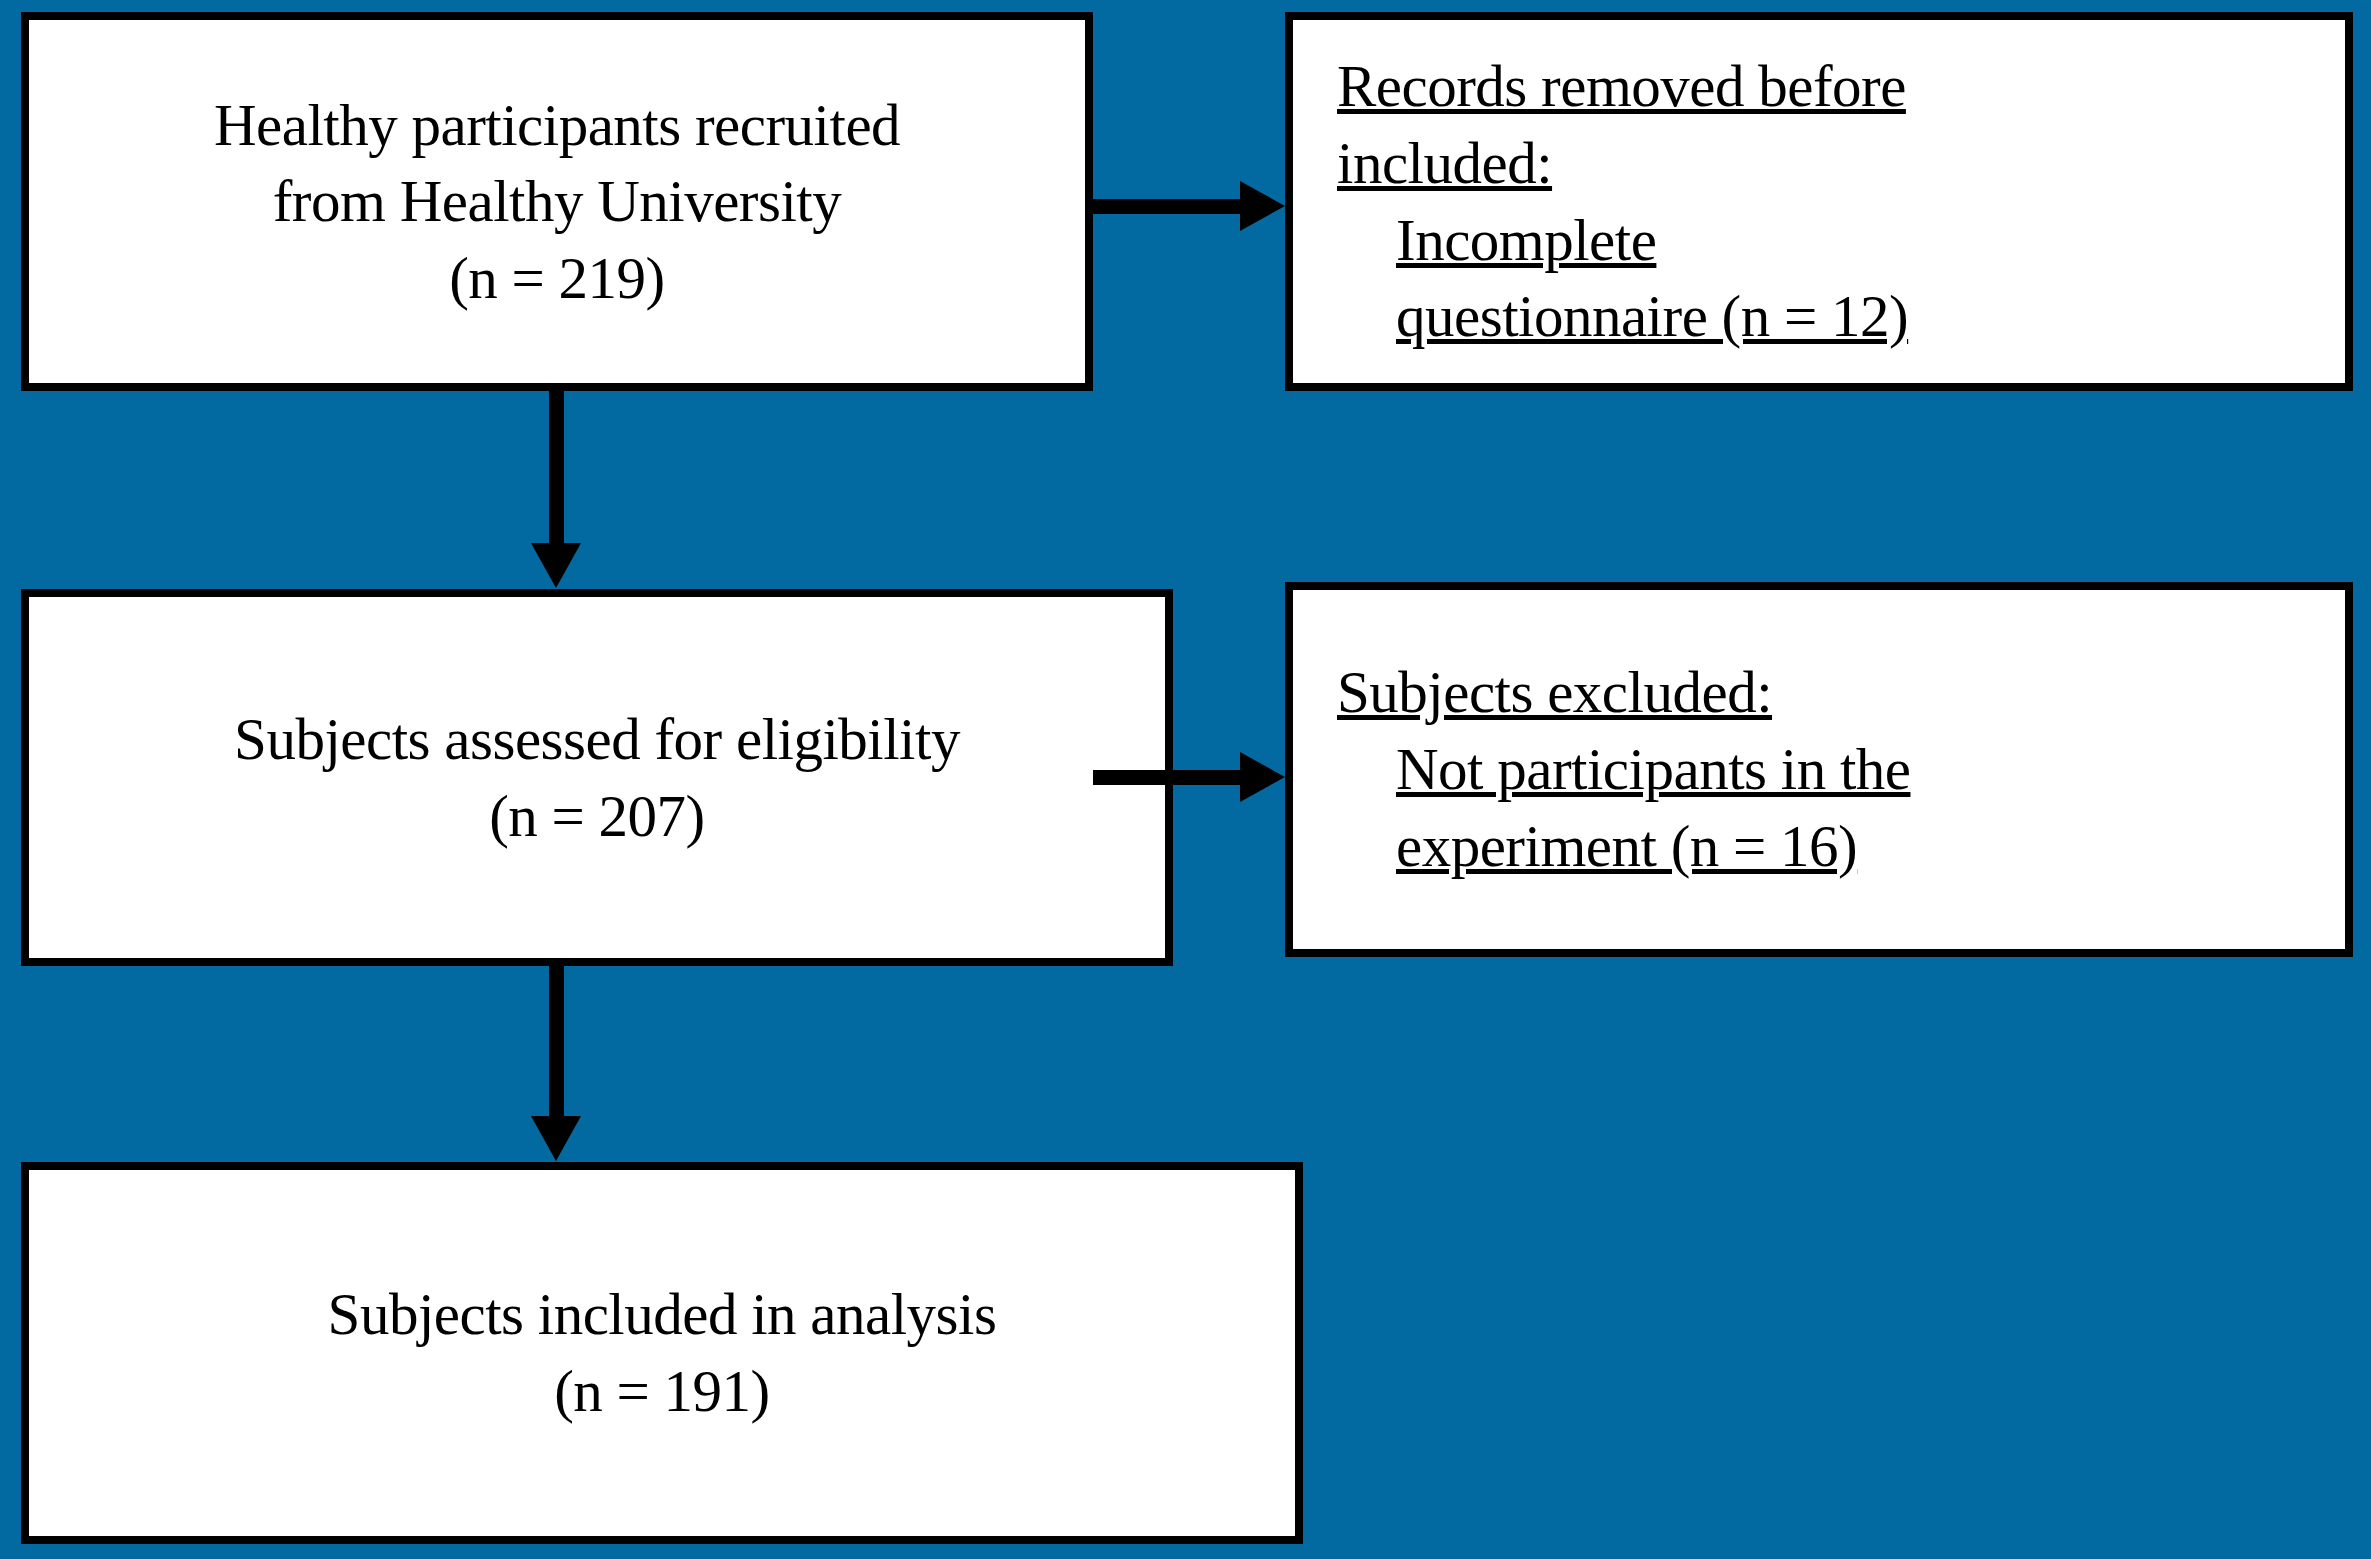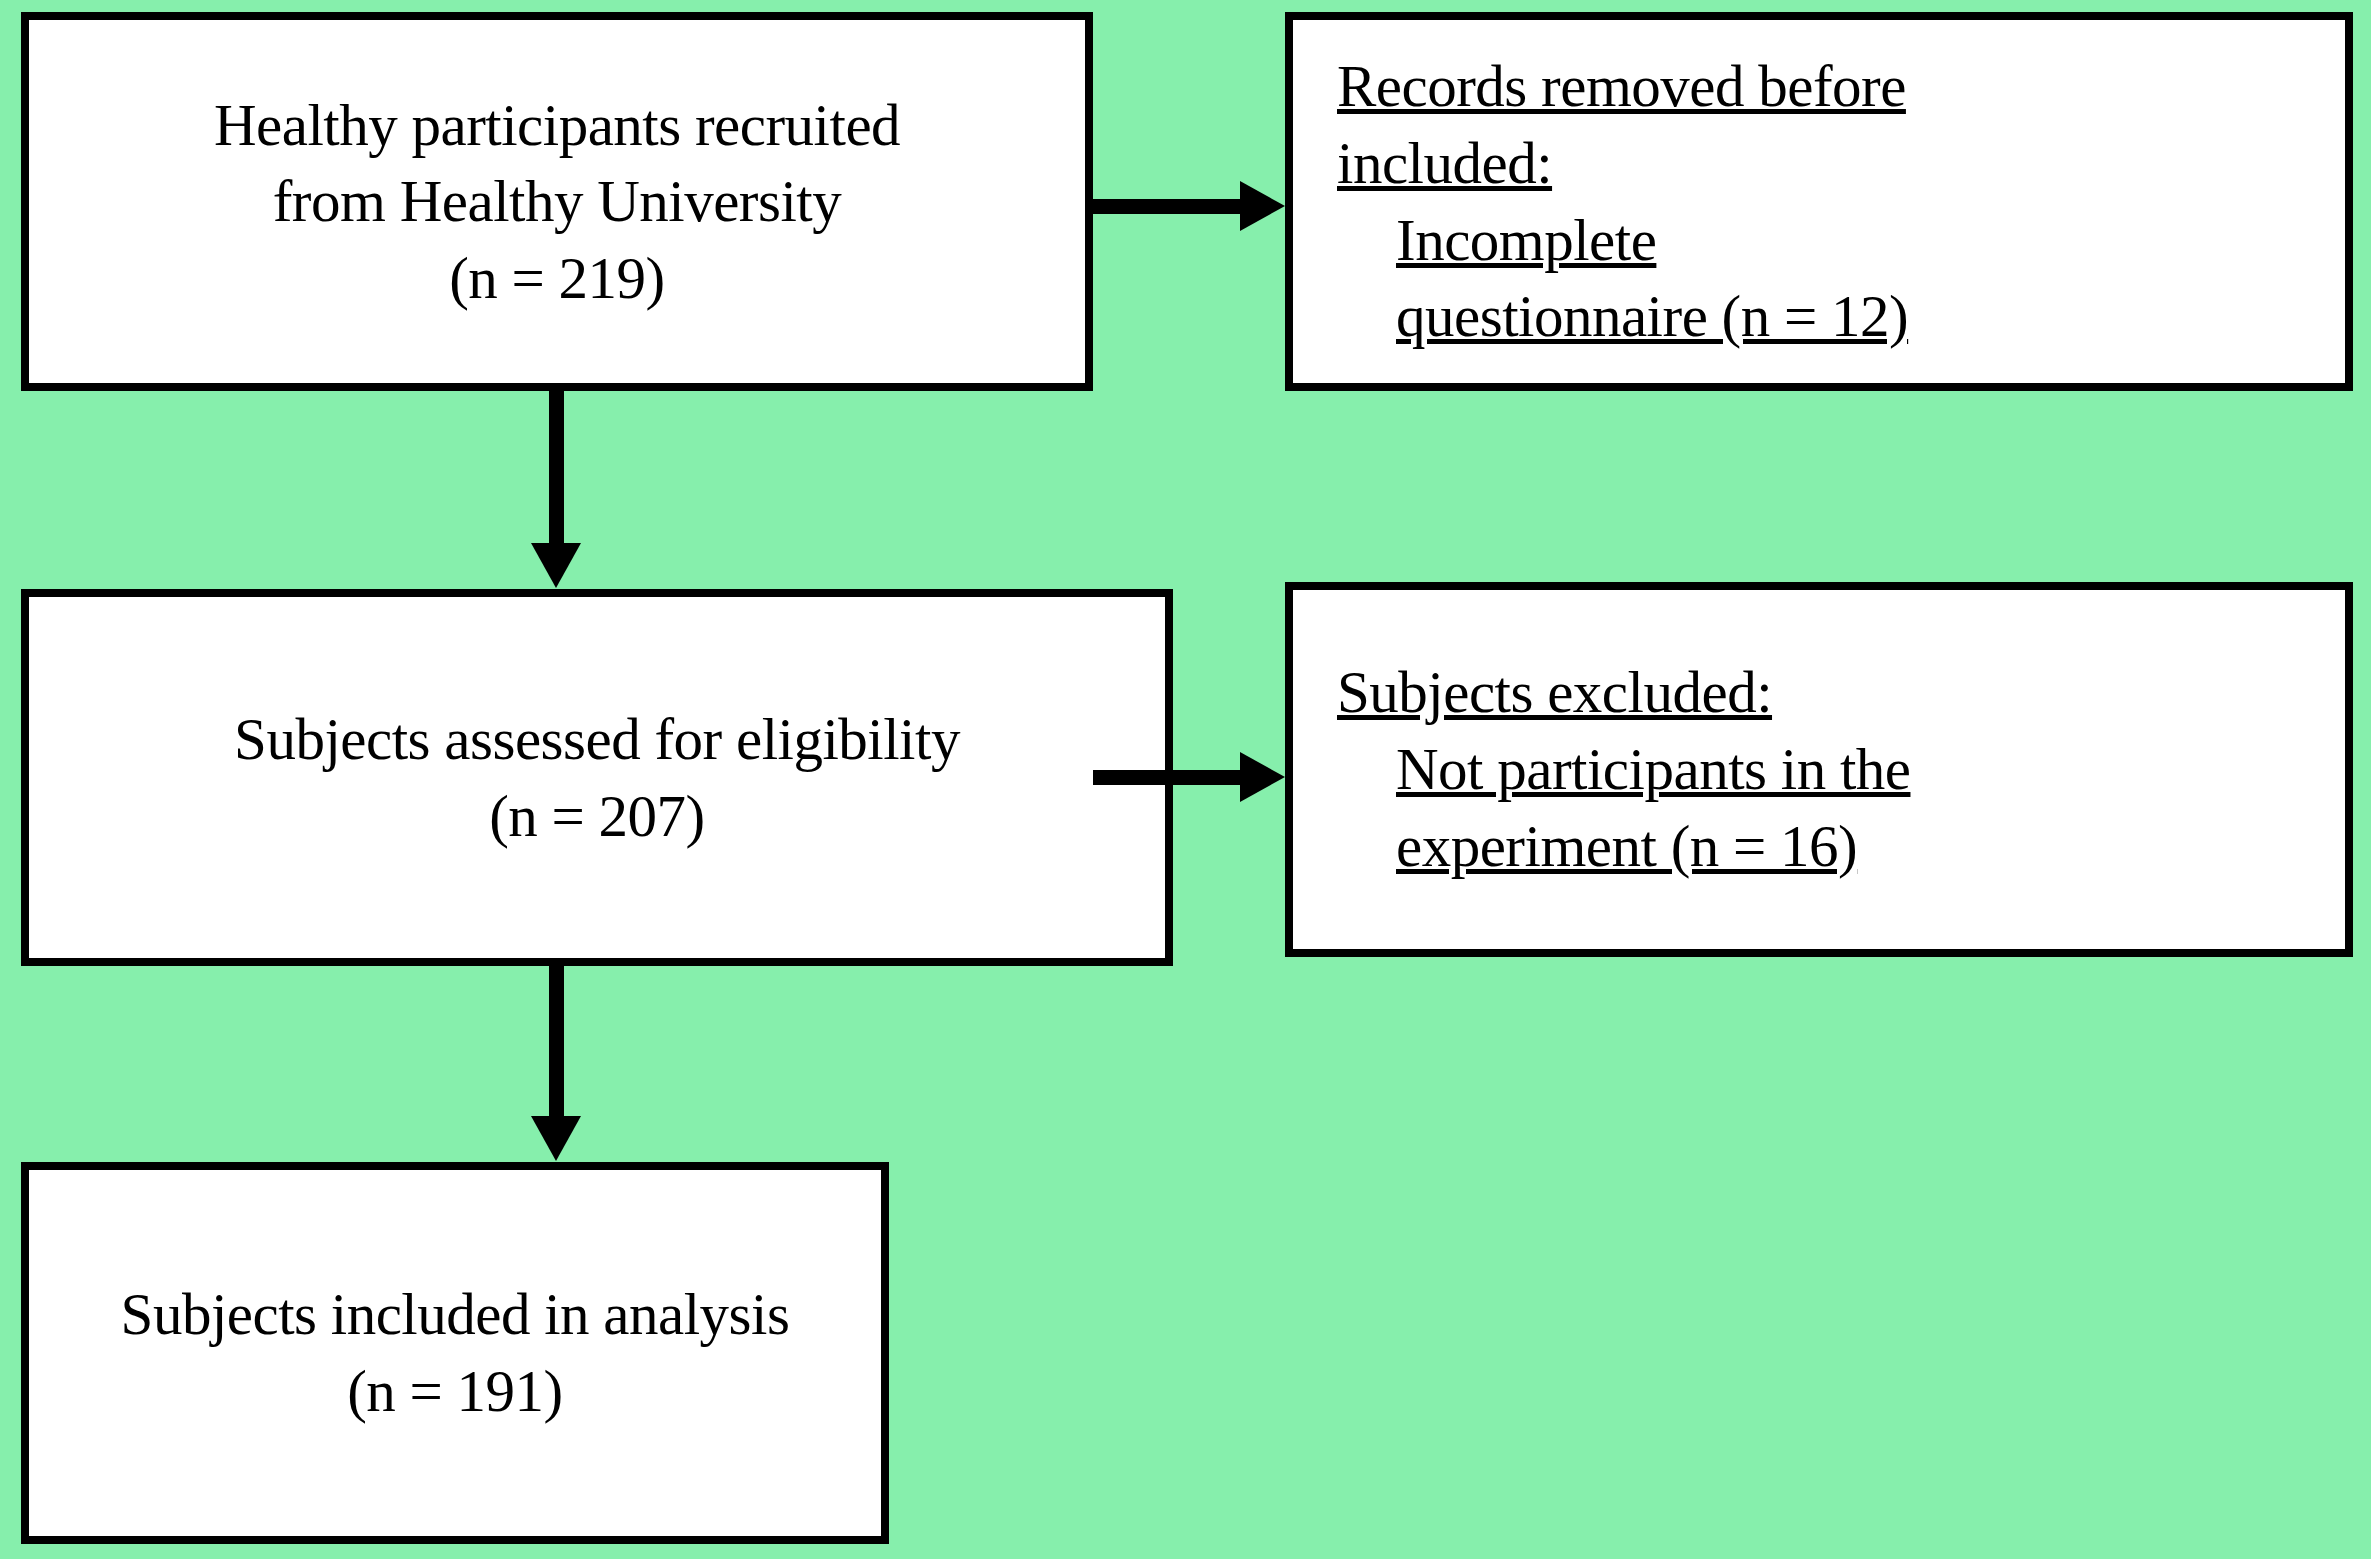--- a/index.html
+++ b/index.html
@@ -15,7 +15,7 @@
     position: relative;
     width: 2372px;
     height: 1560px;
-    background: #86efac;
+    background: #0369a1;
     overflow: hidden;
   }
   .node {

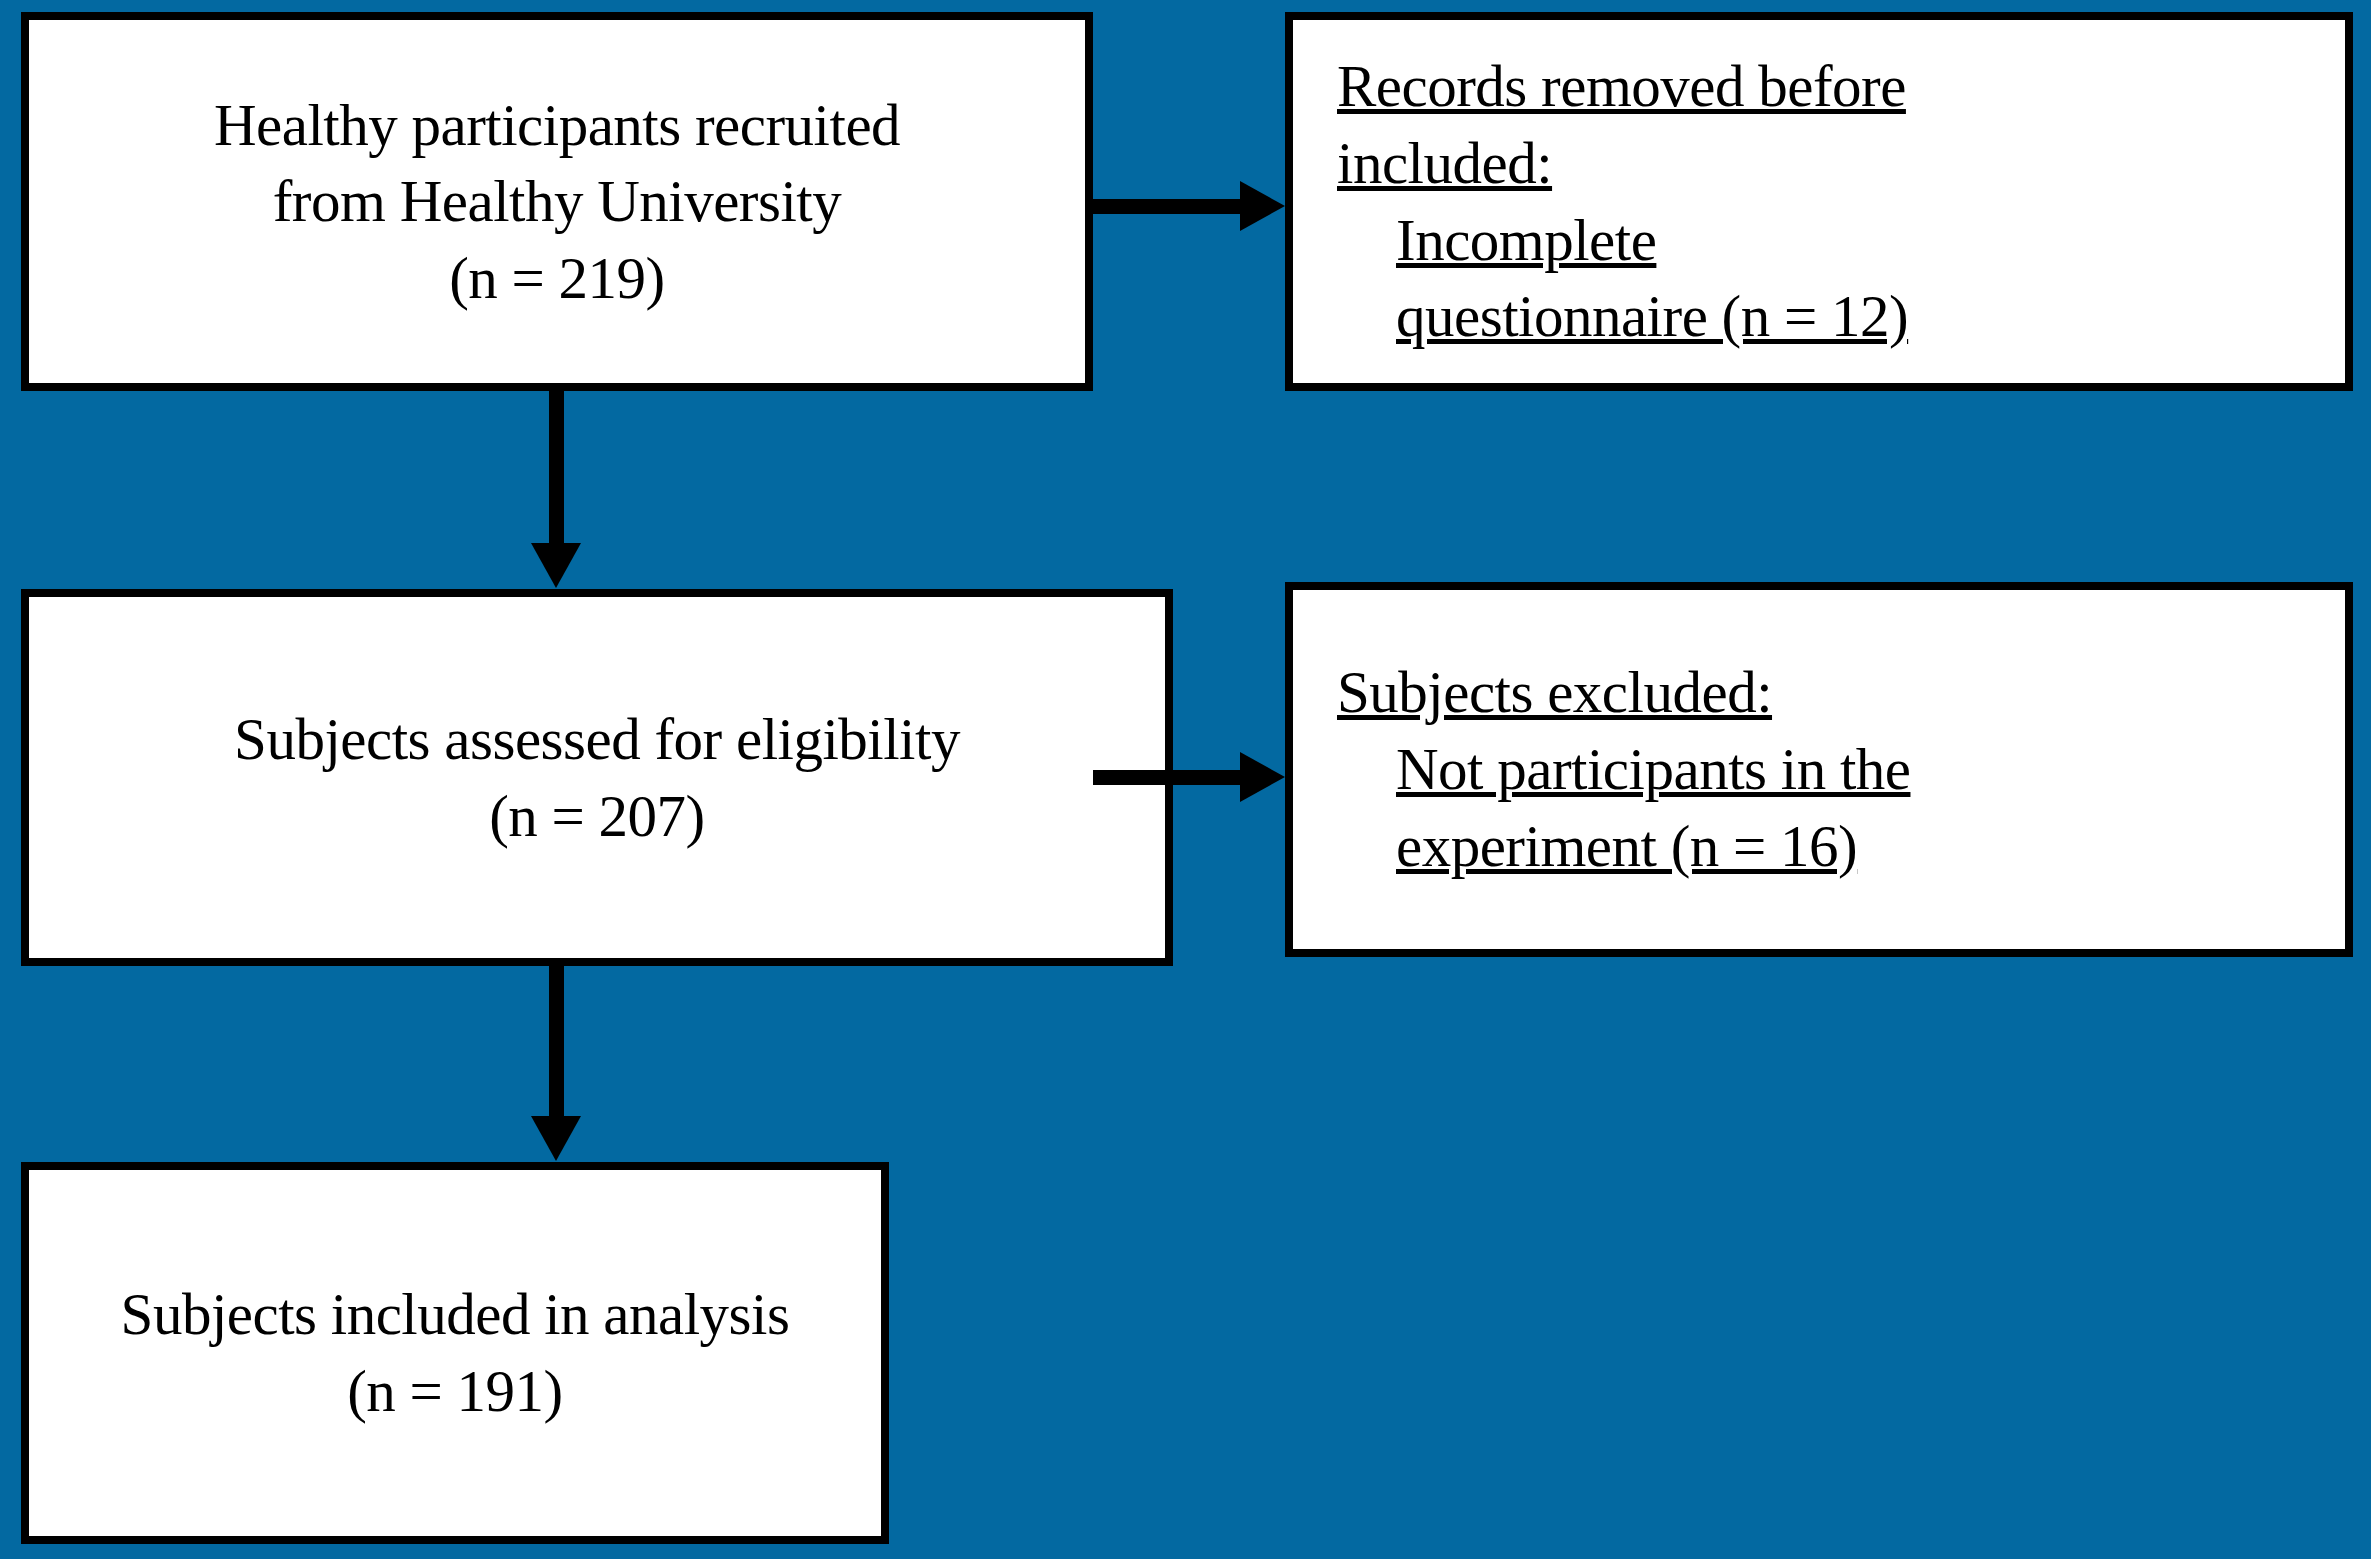--- a/index.html
+++ b/index.html
@@ -58,7 +58,7 @@
   #box-removed     { left: 1285px; top: 12.3px;   width: 1068px; height: 379px; }
   #box-eligibility { left: 21px;   top: 589px;  width: 1152px; height: 377px; }
   #box-excluded    { left: 1285px; top: 582px;  width: 1068px; height: 375px; }
-  #box-included    { left: 21px;   top: 1162px; width: 868px; height: 382px; }
+  #box-included    { left: 21px;   top: 1162px; width: 1282px; height: 382px; }
 
   
   .conn { position: absolute; }

